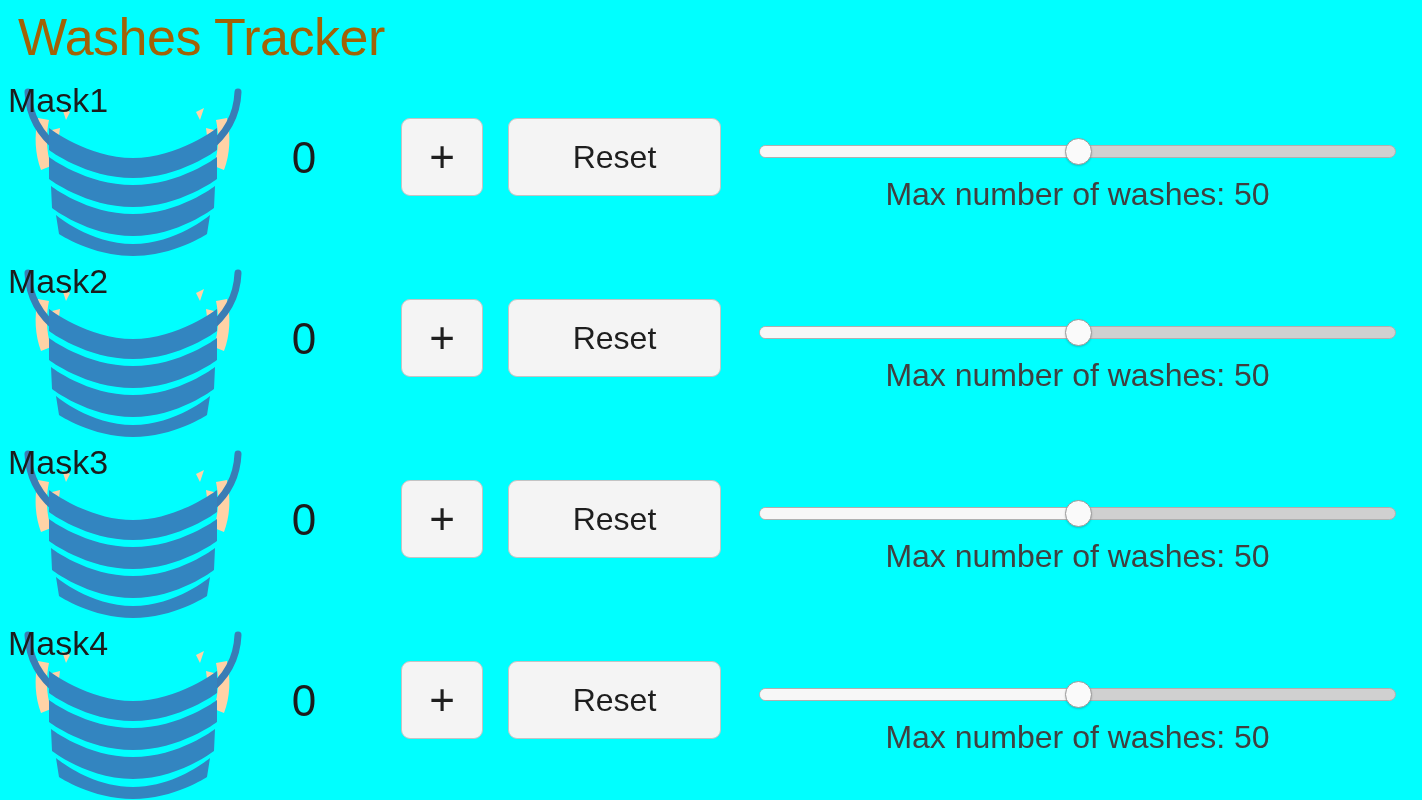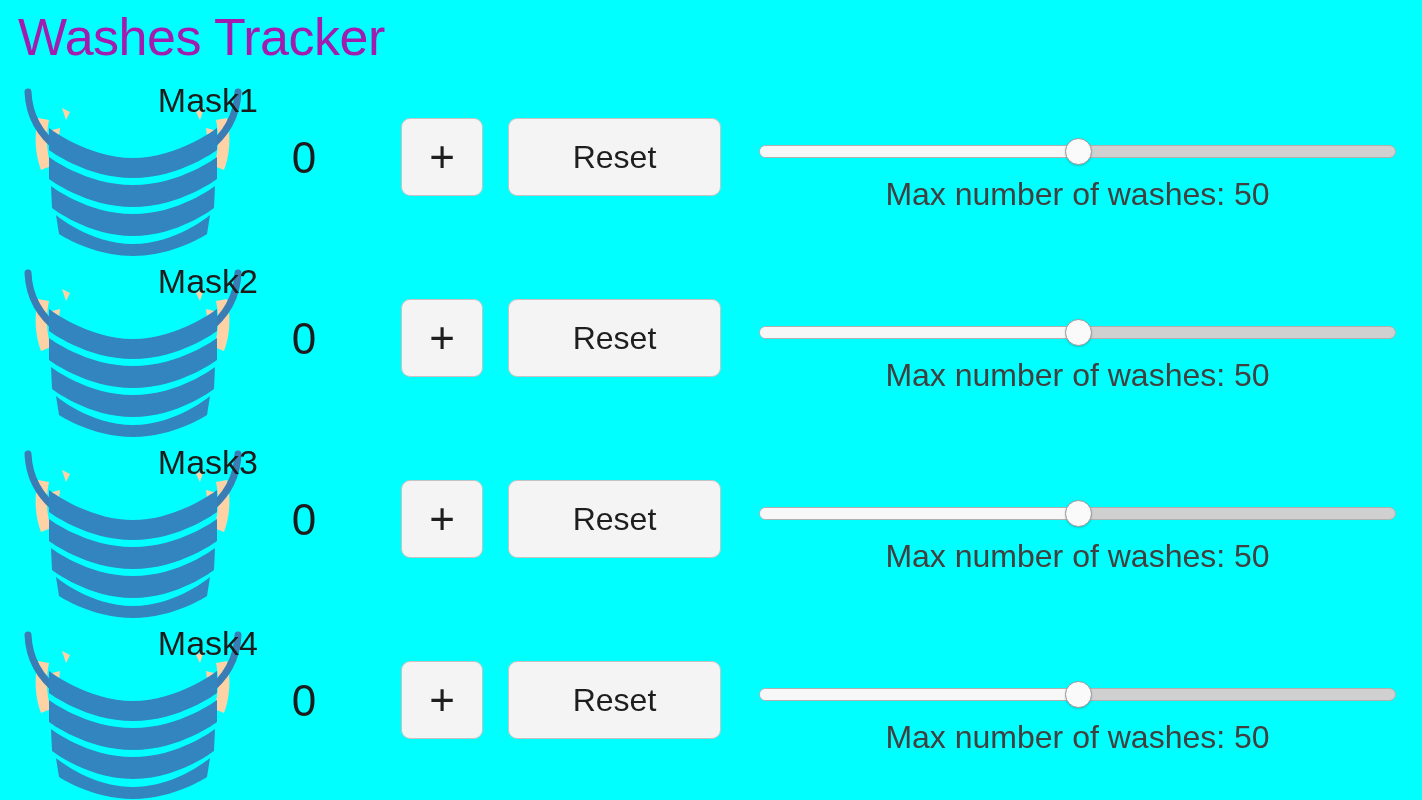--- a/index.html
+++ b/index.html
@@ -34,7 +34,7 @@
     font-size: 52px;
     font-weight: 400;
     line-height: 62px;
-    color: #a21caf;
+    color: #a16207;
     letter-spacing: -0.5px;
     white-space: nowrap;
   }

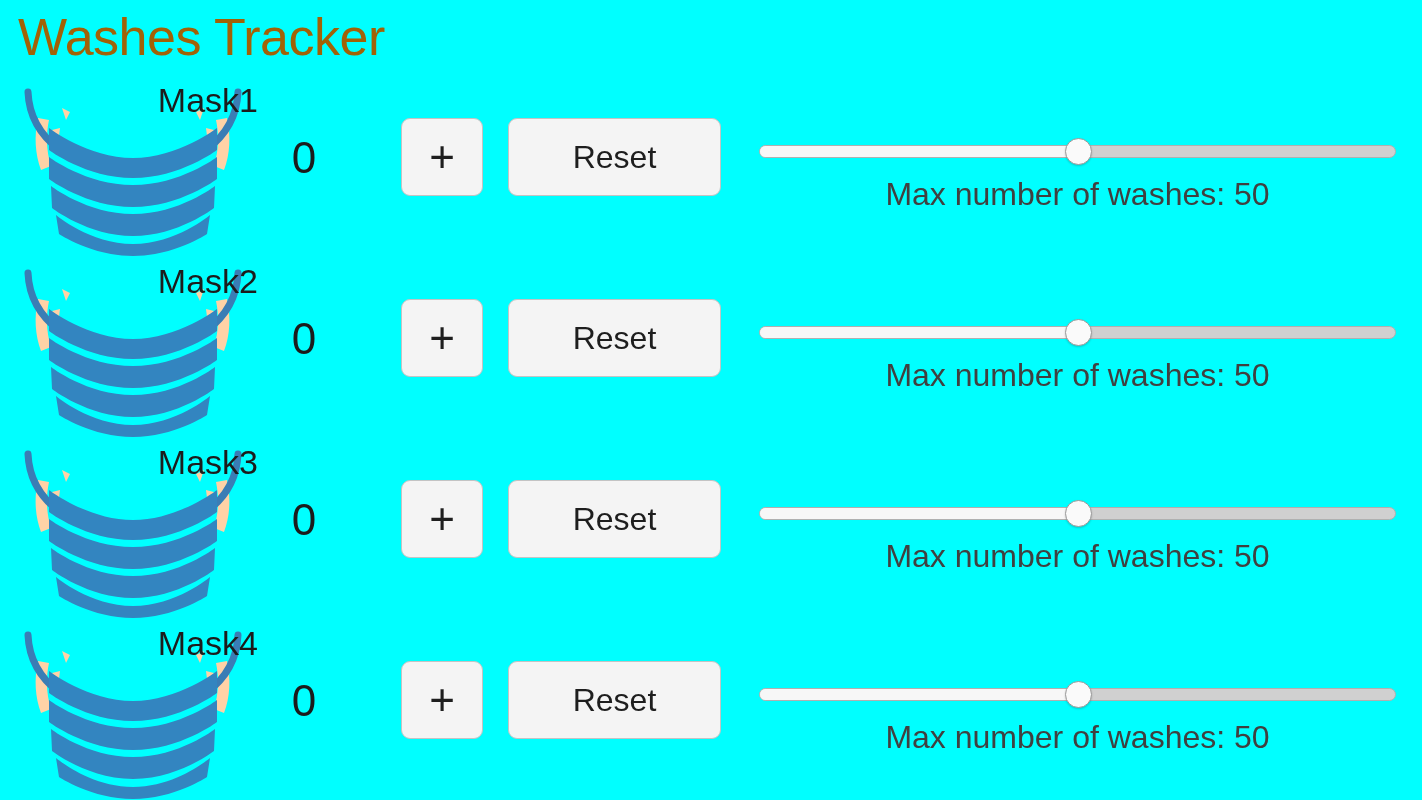--- a/index.html
+++ b/index.html
@@ -87,7 +87,7 @@
     left: 0;
     top: 2px;
     width: 250px;
-    text-align: right;
+    text-align: left;
     font-size: 34px;
     line-height: 40px;
     color: #1c1c1c;

